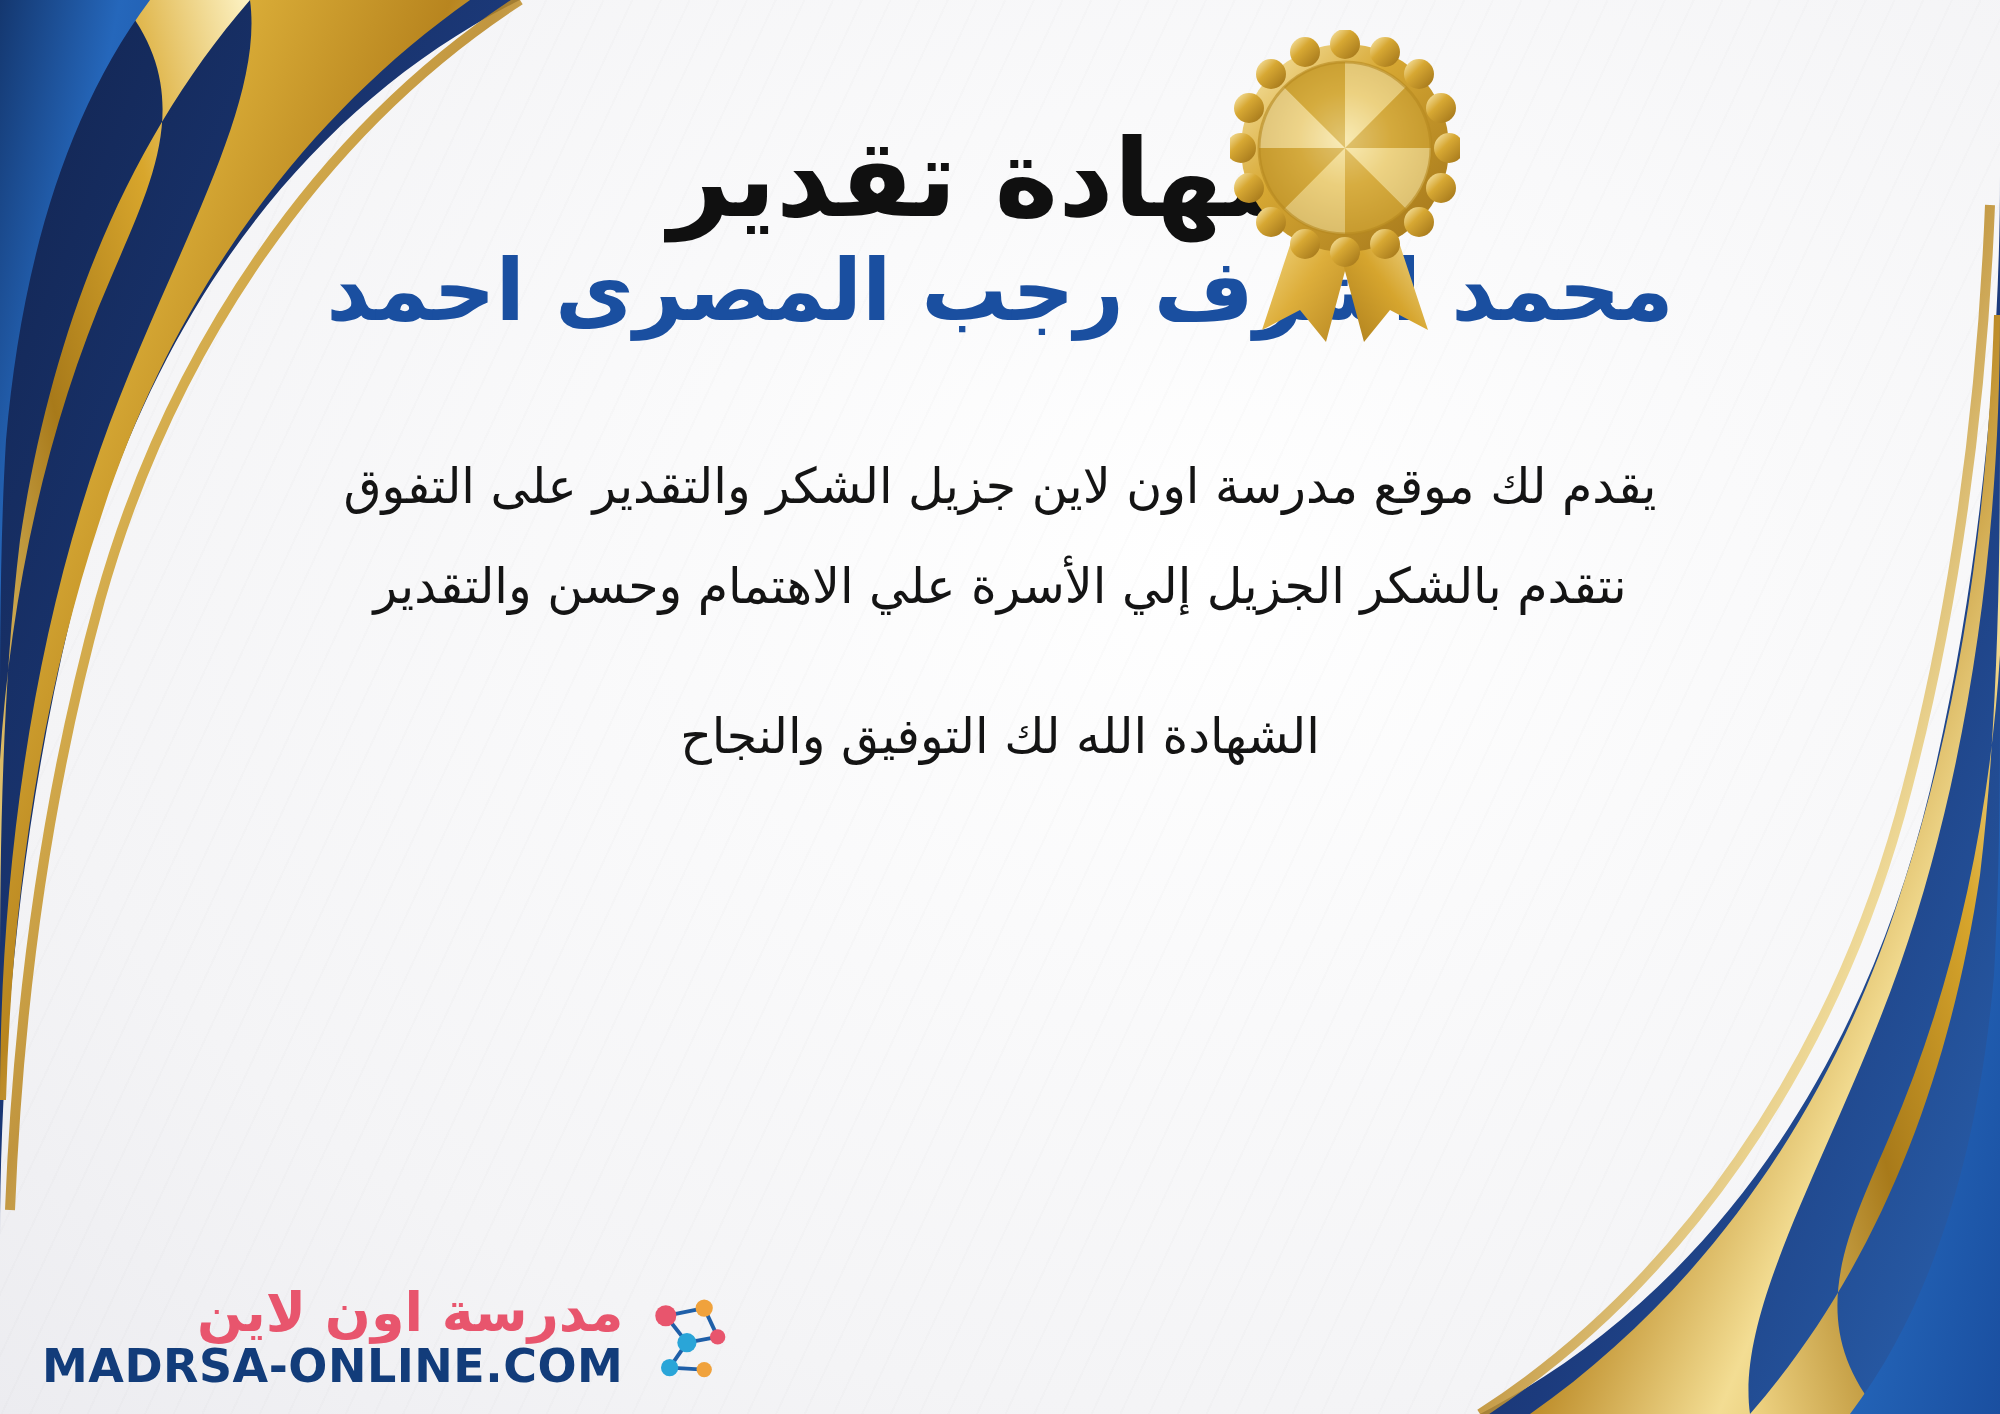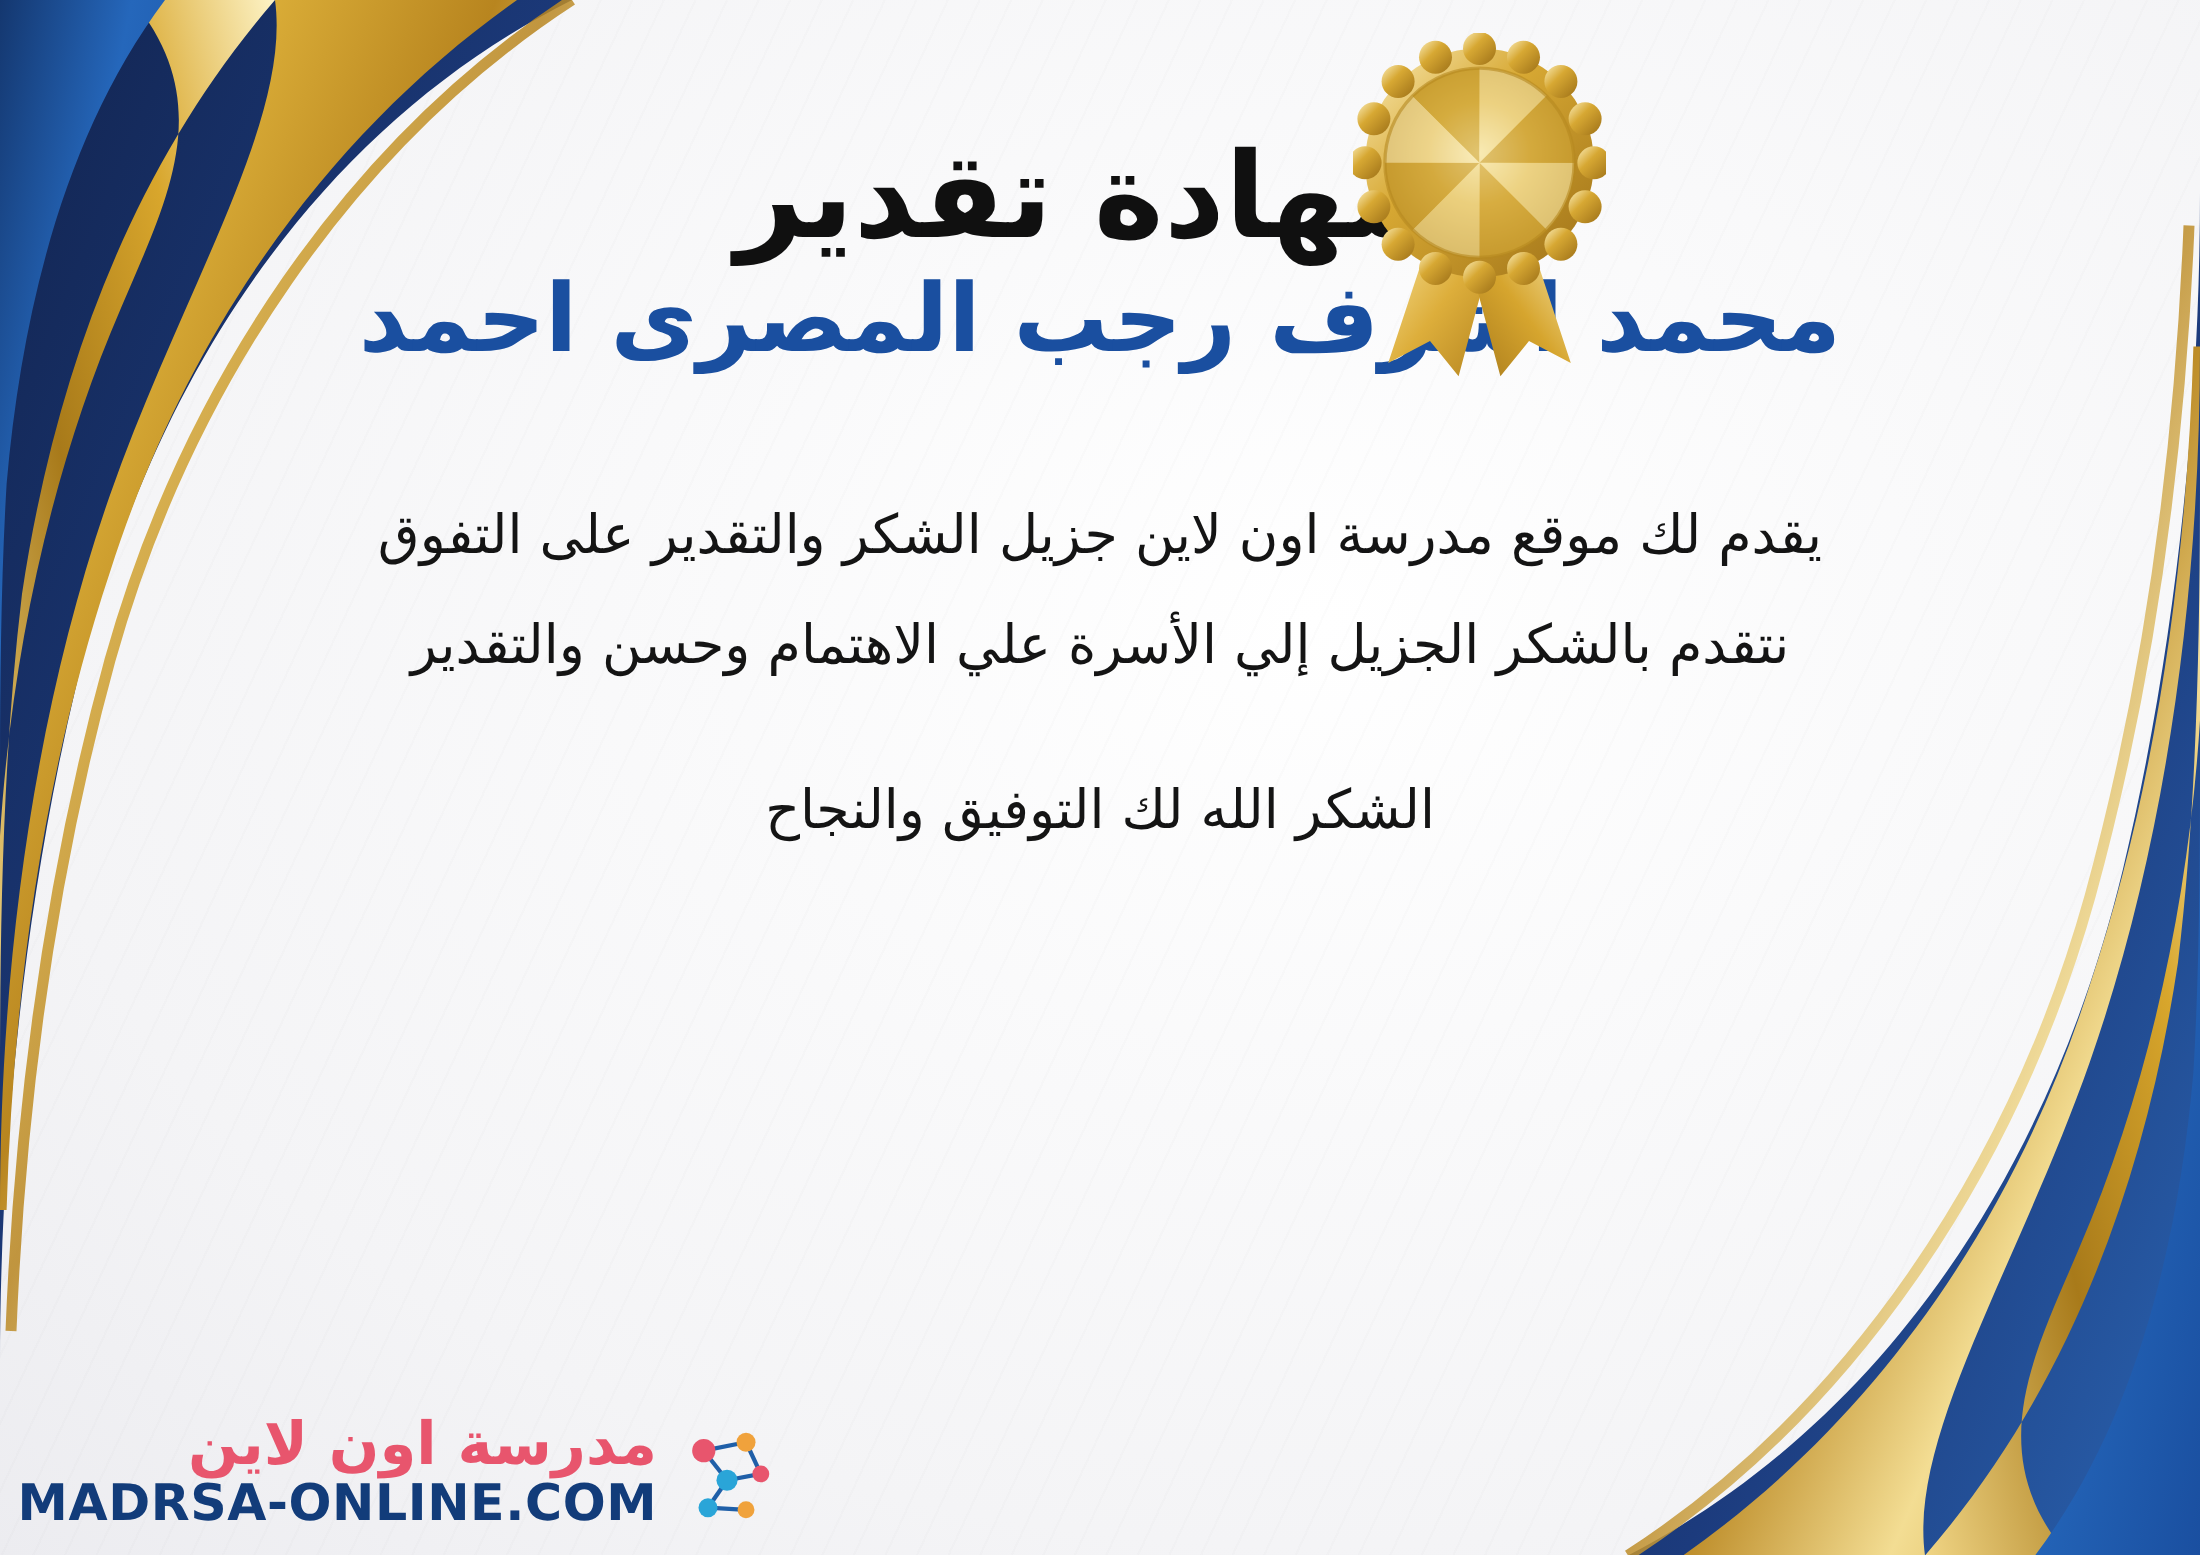--- a/index.html
+++ b/index.html
@@ -280,7 +280,7 @@
       <span class="body-line">نتقدم  بالشكر الجزيل إلي الأسرة علي الاهتمام وحسن والتقدير</span>
     </div>
 
-    <div class="closing">الشكر الله لك التوفيق  والنجاح</div>
+    <div class="closing">الشهادة الله لك التوفيق  والنجاح</div>
   </div>
 
   <div class="brand">

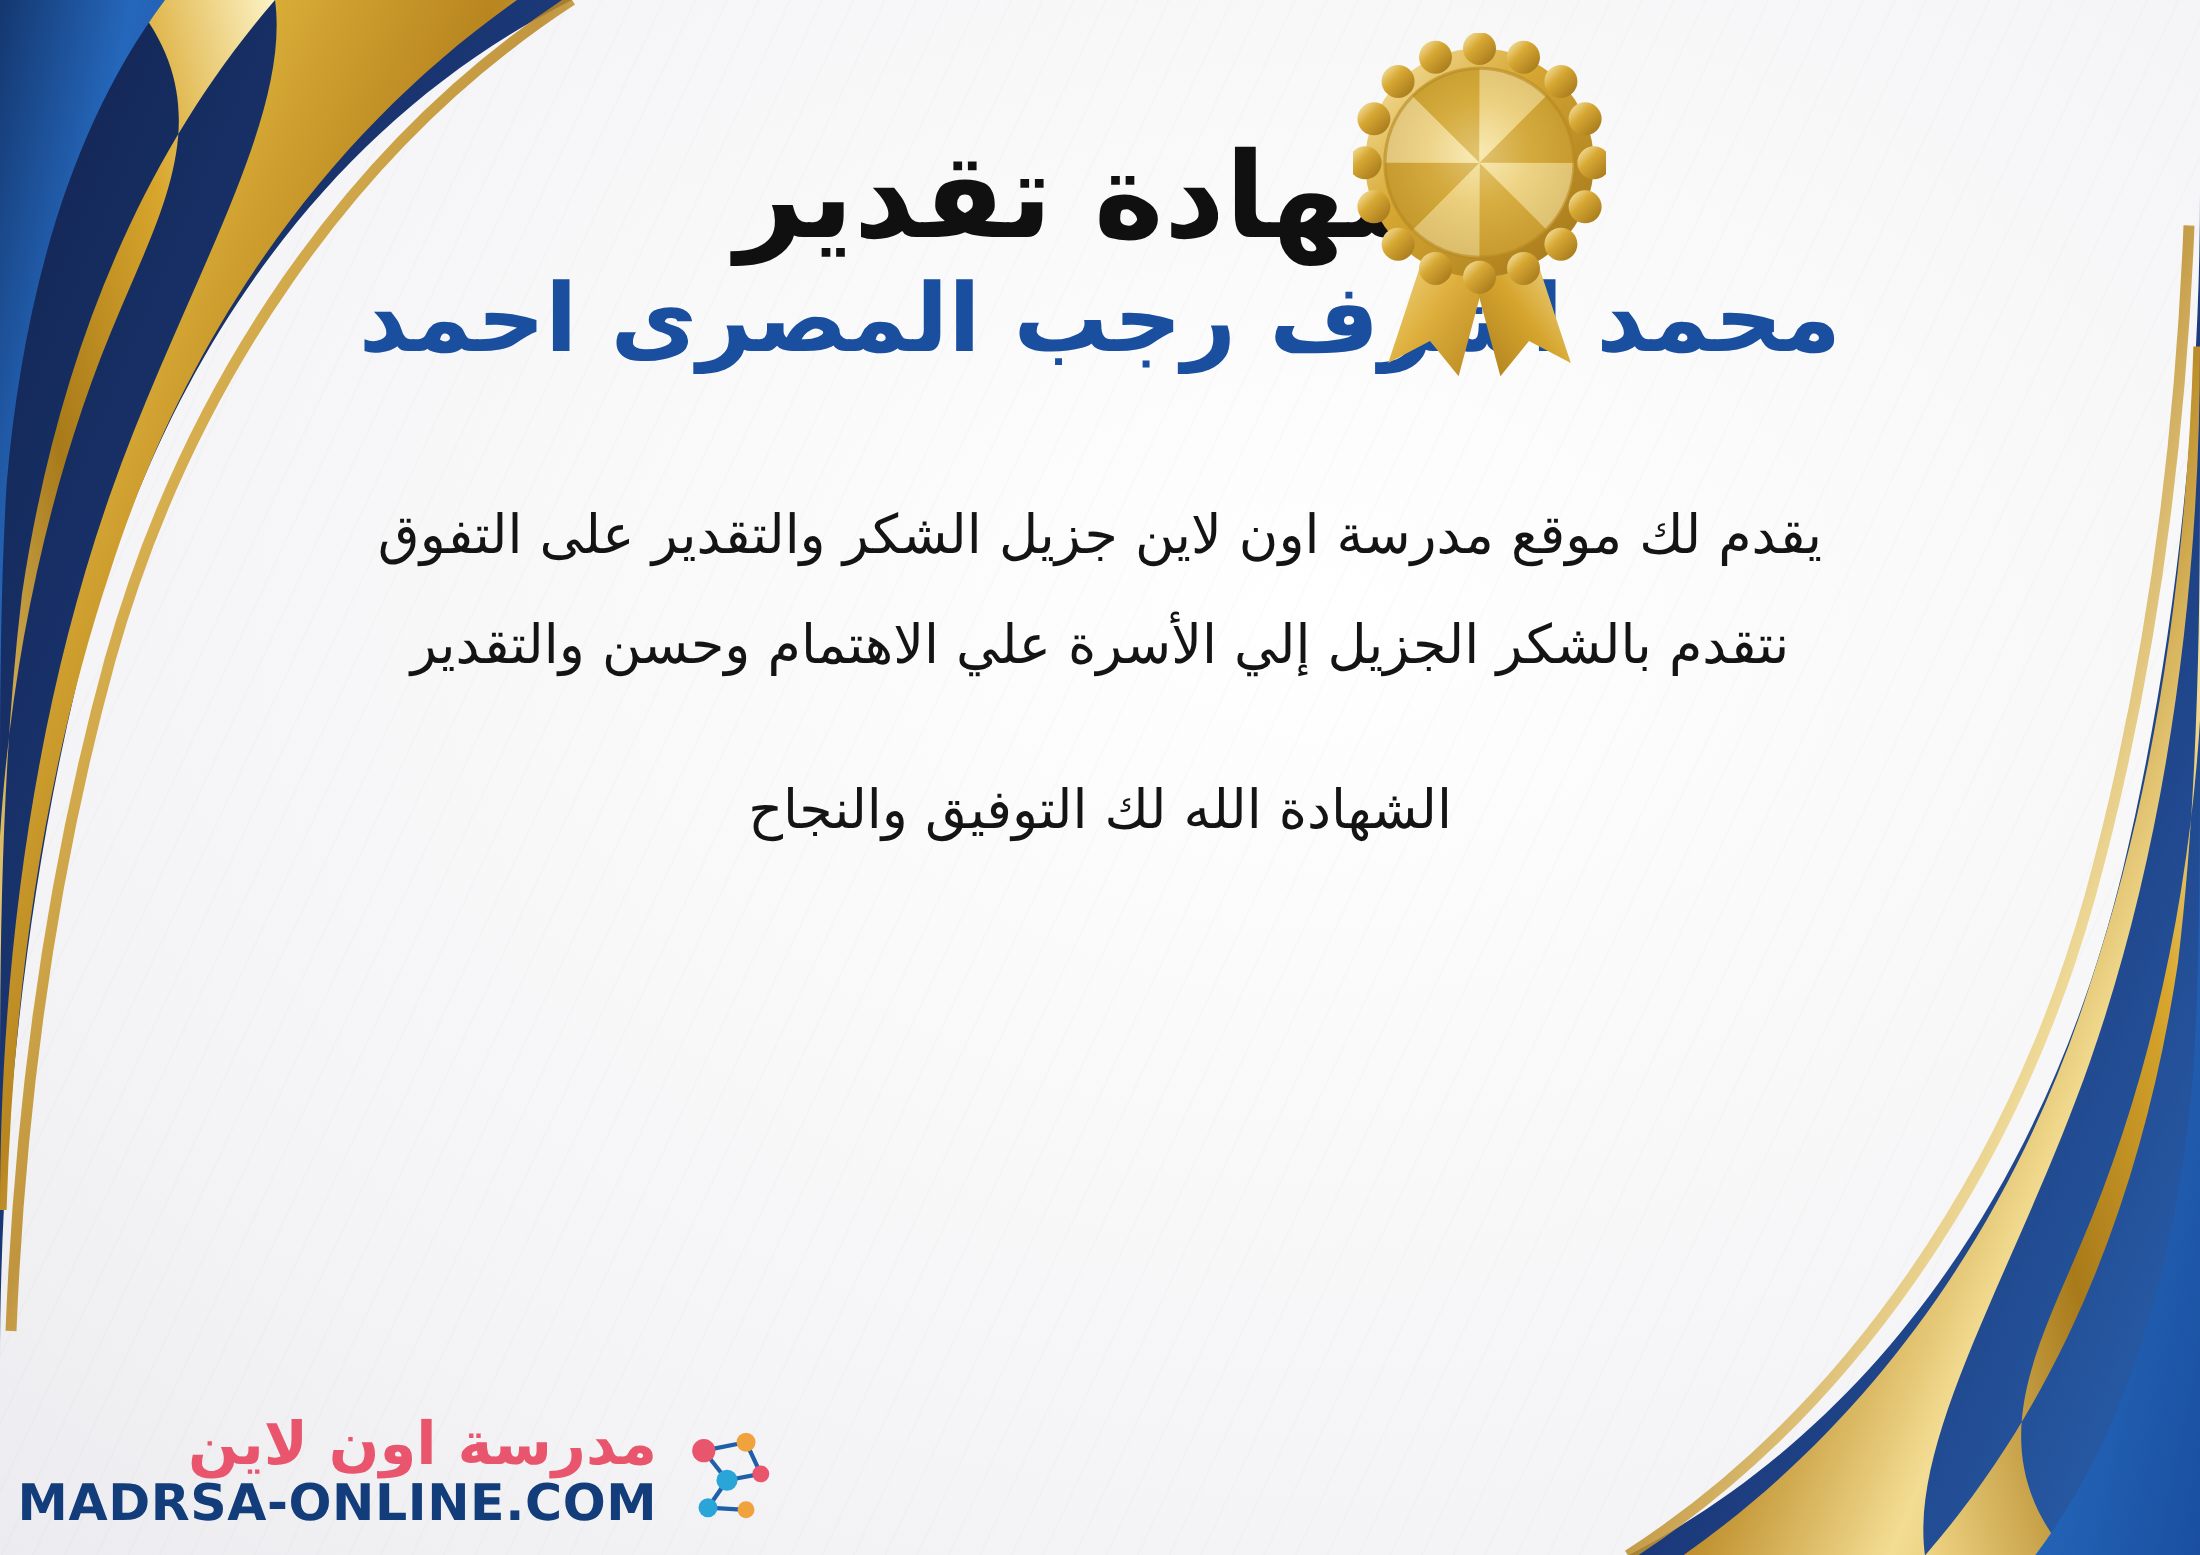--- a/index.html
+++ b/index.html
@@ -46,10 +46,10 @@
   
   .brand {
     position: absolute;
-    left: 16px;
+    left: 42px;
     bottom: 22px;
     display: flex;
-    align-items: flex-end;
+    align-items: center;
     gap: 14px;
     z-index: 5;
   }

